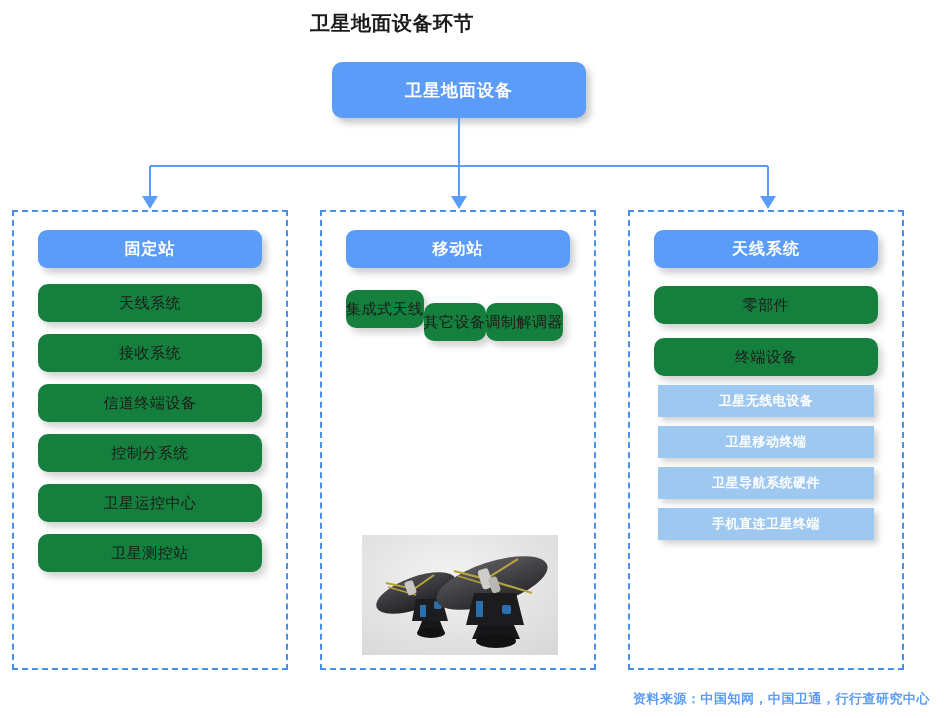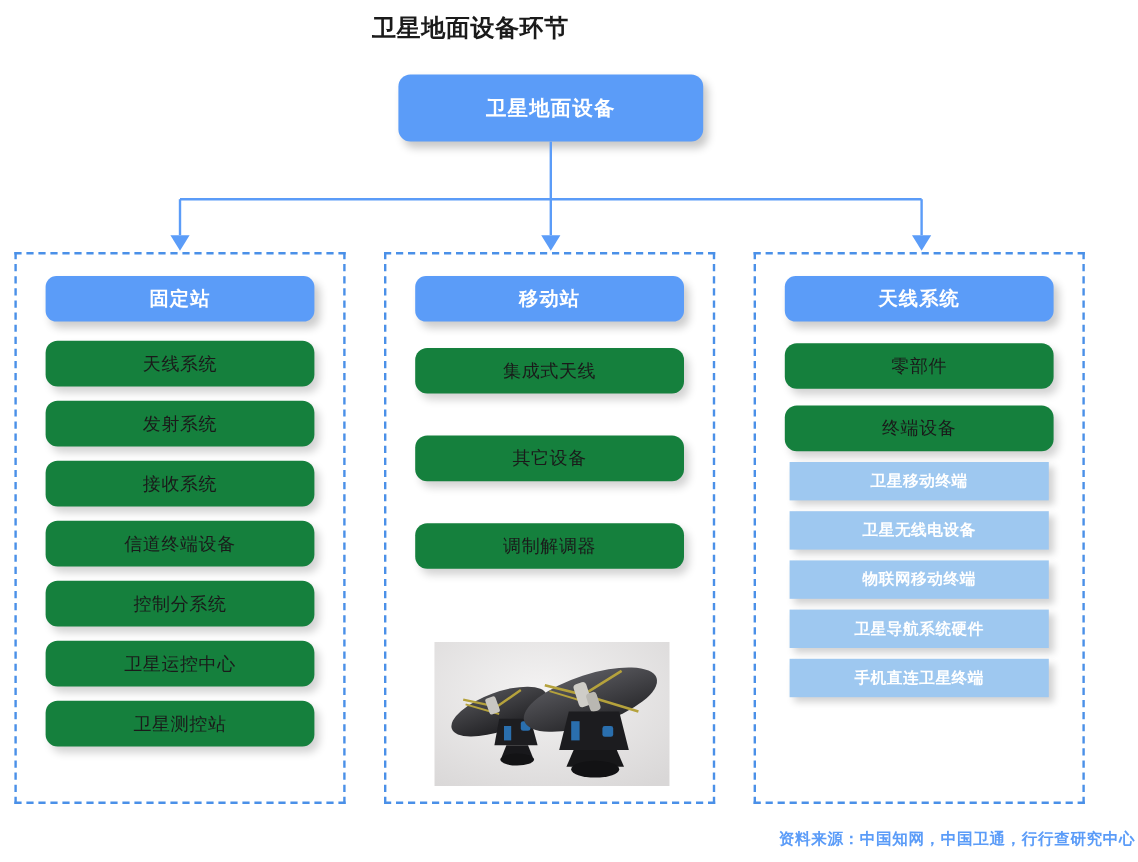--- a/index.html
+++ b/index.html
@@ -217,7 +217,7 @@
     <div class="col-header">
       <span>移动站</span>
     </div>
-    <div id="col-items-1" style="display:flex;flex-direction:column;font-family:Liberation Mono, monospace;">
+    <div id="col-items-1" style="display:flex;flex-direction:row;font-family:Liberation Mono, monospace;">
       <div class="item">
           <span>集成式天线</span>
         </div>

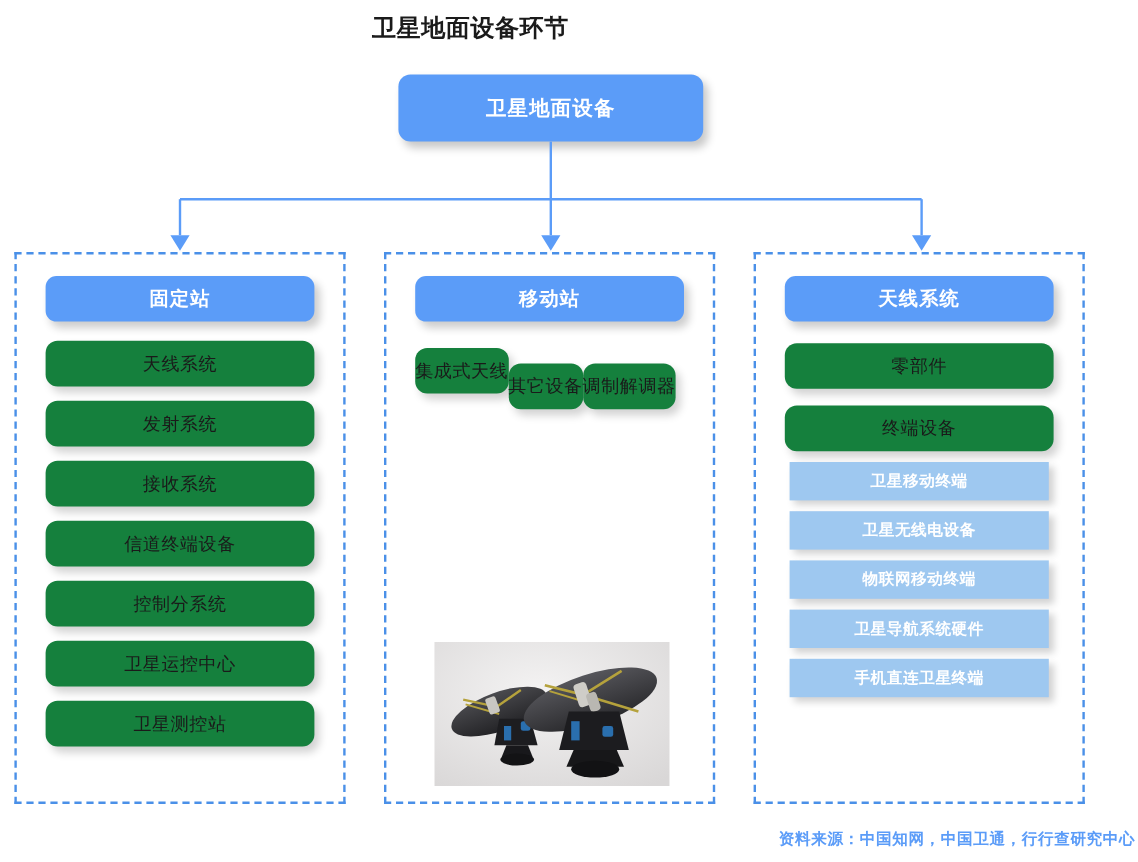--- a/index.html
+++ b/index.html
@@ -189,9 +189,6 @@
     <div id="col-items-0" style="display:flex;flex-direction:column;">
       <div class="item">
           <span>天线系统</span>
-        </div>
-      <div class="item">
-          <span>发射系统</span>
         </div>
       <div class="item">
           <span>接收系统</span>

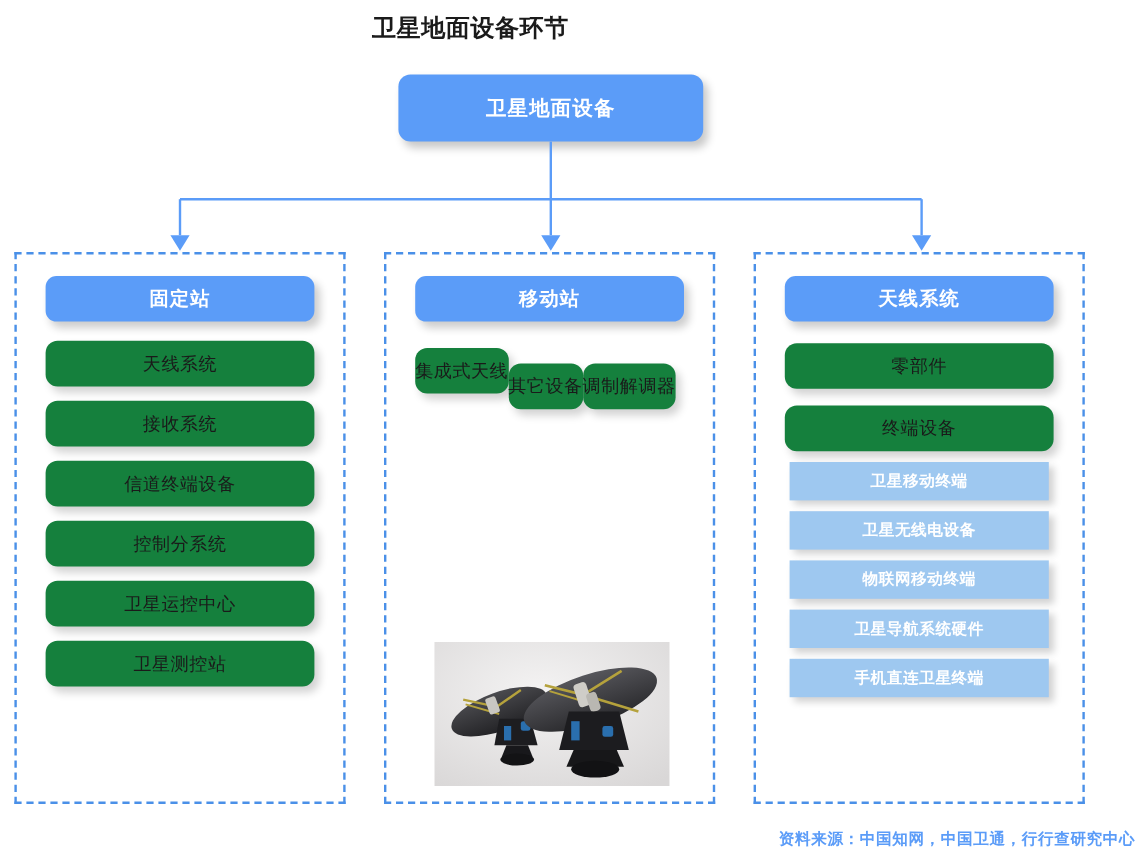--- a/index.html
+++ b/index.html
@@ -287,12 +287,12 @@
           <span>终端设备</span>
         </div>
       <div class="item sub">
+          <span>卫星无线电设备</span>
+        </div>
+      <div class="item sub">
           <span>卫星移动终端</span>
         </div>
       <div class="item sub">
-          <span>卫星无线电设备</span>
-        </div>
-      <div class="item sub">
           <span>物联网移动终端</span>
         </div>
       <div class="item sub">

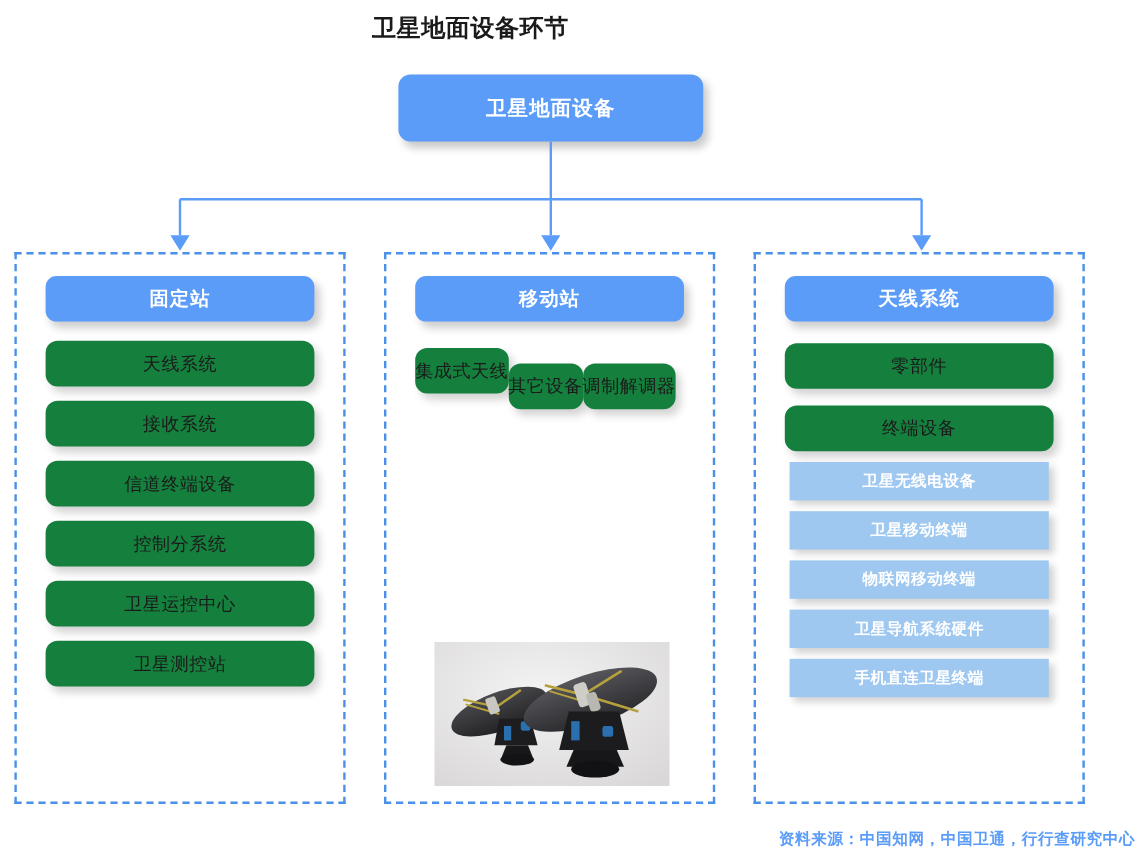--- a/index.html
+++ b/index.html
@@ -293,9 +293,6 @@
           <span>卫星移动终端</span>
         </div>
       <div class="item sub">
-          <span>物联网移动终端</span>
-        </div>
-      <div class="item sub">
           <span>卫星导航系统硬件</span>
         </div>
       <div class="item sub">

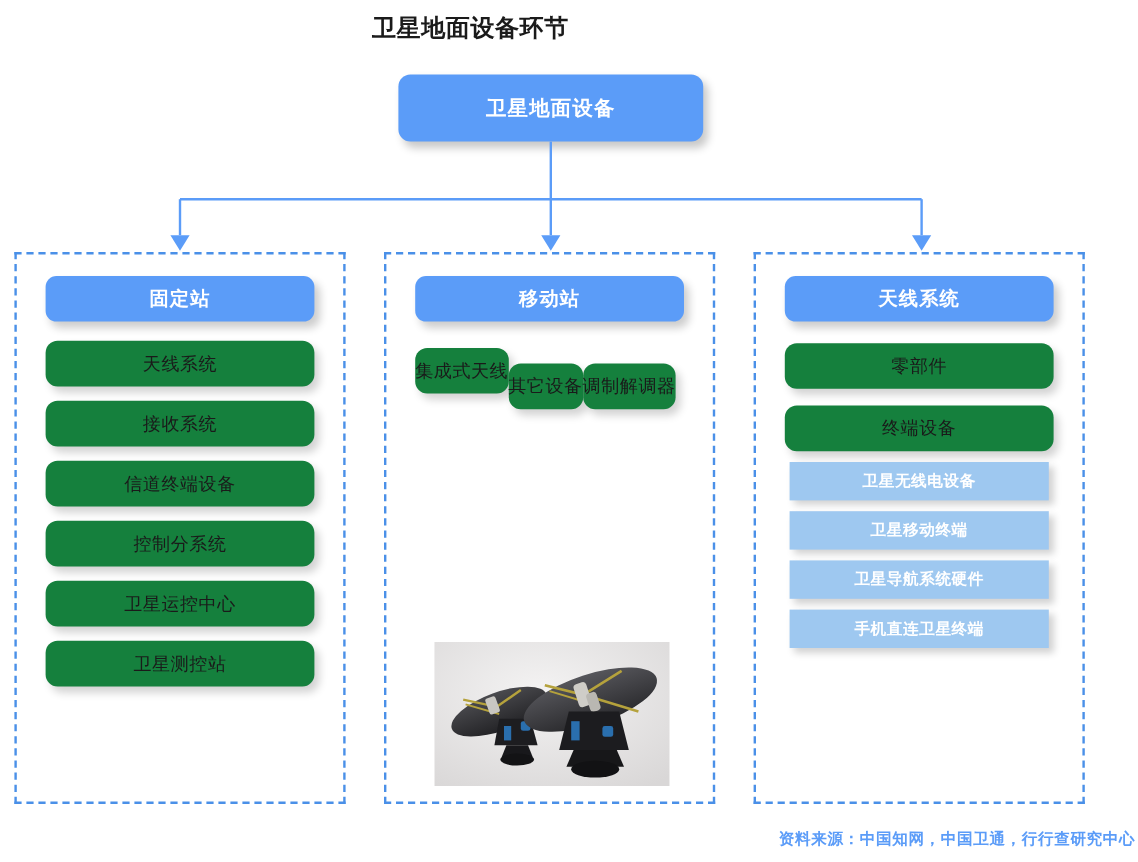--- a/index.html
+++ b/index.html
@@ -147,7 +147,7 @@
   
   #source-note {
     position: absolute;
-    left: 16px;
+    left: 0;
     top: 690px;
     width: 930px;
     text-align: right;

